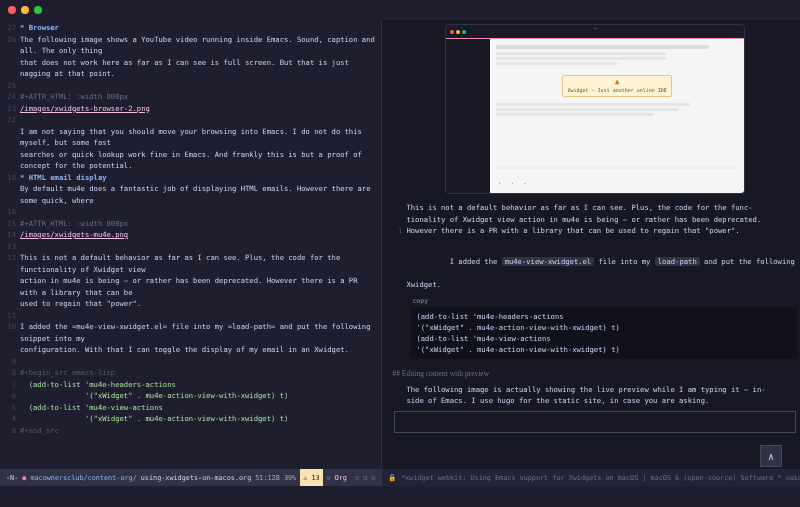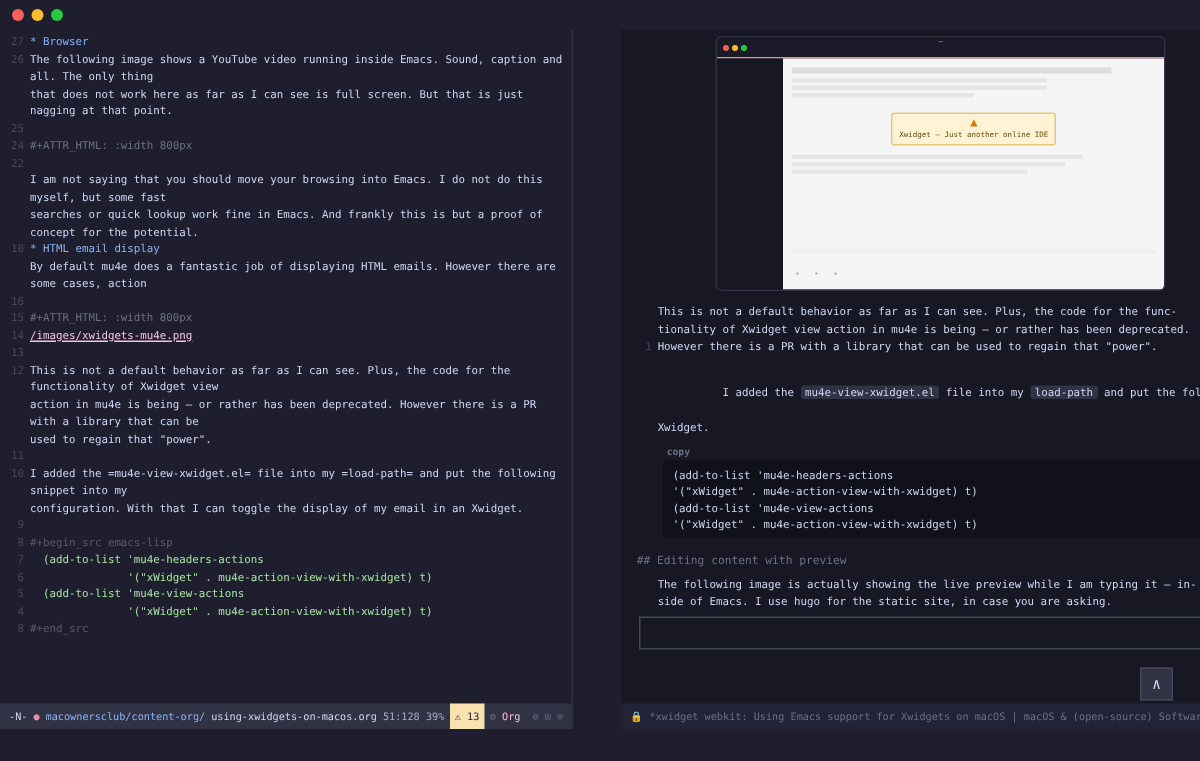--- a/index.html
+++ b/index.html
@@ -26,7 +26,7 @@
   .dot-y { background: #ffbd2e; }
   .dot-g { background: #27c93f; }
   .titlebar-center { flex: 1; text-align: center; color: #585b70; font-size: 7px; }
-  .main { display: flex; height: 466px; gap: 32px; }
+  .main { display: flex; height: 466px; }
   .pane-left { width: 418px; display: flex; flex-direction: column; border-right: 1px solid #313244; }
   .pane-right { flex: 1; background: #181825; display: flex; flex-direction: column; }
   .gutter {

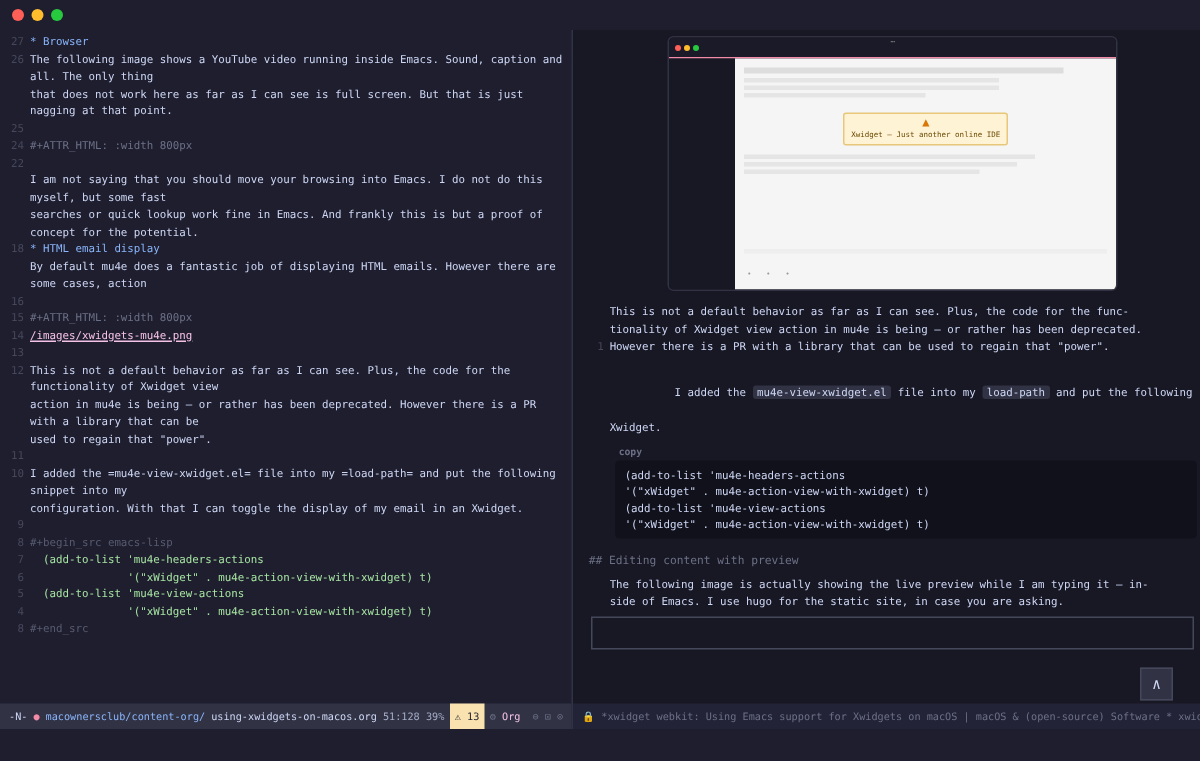--- a/index.html
+++ b/index.html
@@ -40,7 +40,7 @@
   .code-rows { flex: 1; overflow: hidden; padding-top: 2px; }
   .row { display: flex; line-height: 11.5px; min-height: 11.5px; }
   .content { flex: 1; white-space: pre-wrap; word-break: break-word; padding-right: 6px; }
-  .hl-heading { color: #89b4fa; font-weight: normal; }
+  .hl-heading { color: #89b4fa; font-weight: bold; }
   .hl-link { color: #f5c2e7; text-decoration: underline; }
   .hl-attr { color: #6c7086; }
   .hl-code { color: #a6e3a1; }

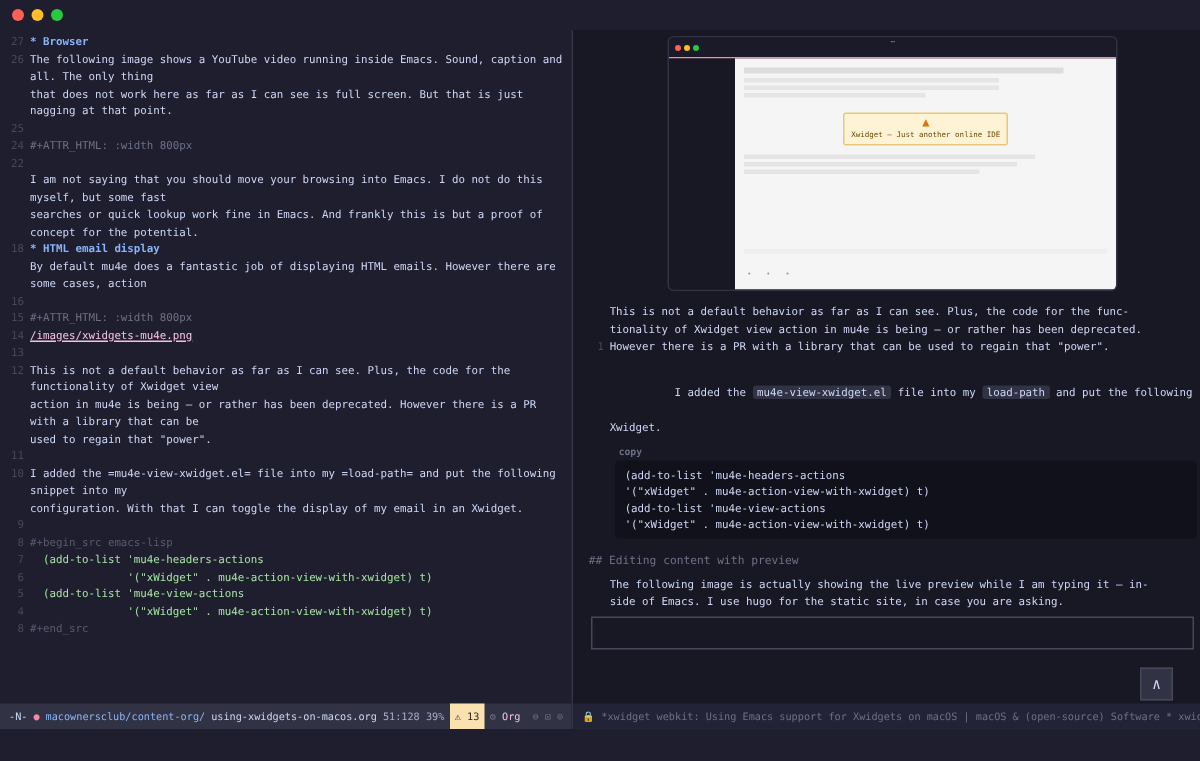--- a/index.html
+++ b/index.html
@@ -174,6 +174,10 @@
           <div class="content hl-attr">#+ATTR_HTML: :width 800px</div>
         </div>
         <div class="row">
+          <div class="gutter">23</div>
+          <div class="content hl-link">/images/xwidgets-browser-2.png</div>
+        </div>
+        <div class="row">
           <div class="gutter">22</div>
           <div class="content "></div>
         </div>

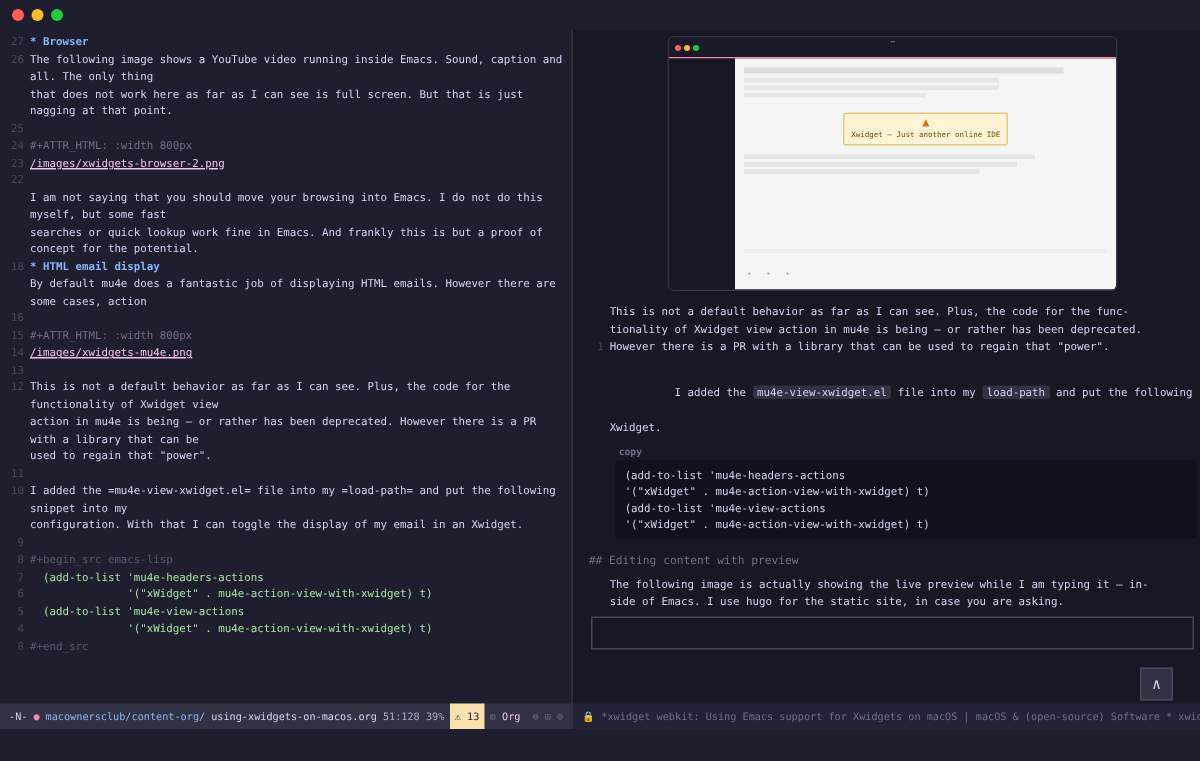--- a/index.html
+++ b/index.html
@@ -195,7 +195,7 @@
         </div>
         <div class="row">
           <div class="gutter"></div>
-          <div class="content ">By default mu4e does a fantastic job of displaying HTML emails. However there are some cases, action</div>
+          <div class="content ">By default mu4e does a fantastic job of displaying HTML emails. However there are some quick, where</div>
         </div>
         <div class="row">
           <div class="gutter">16</div>

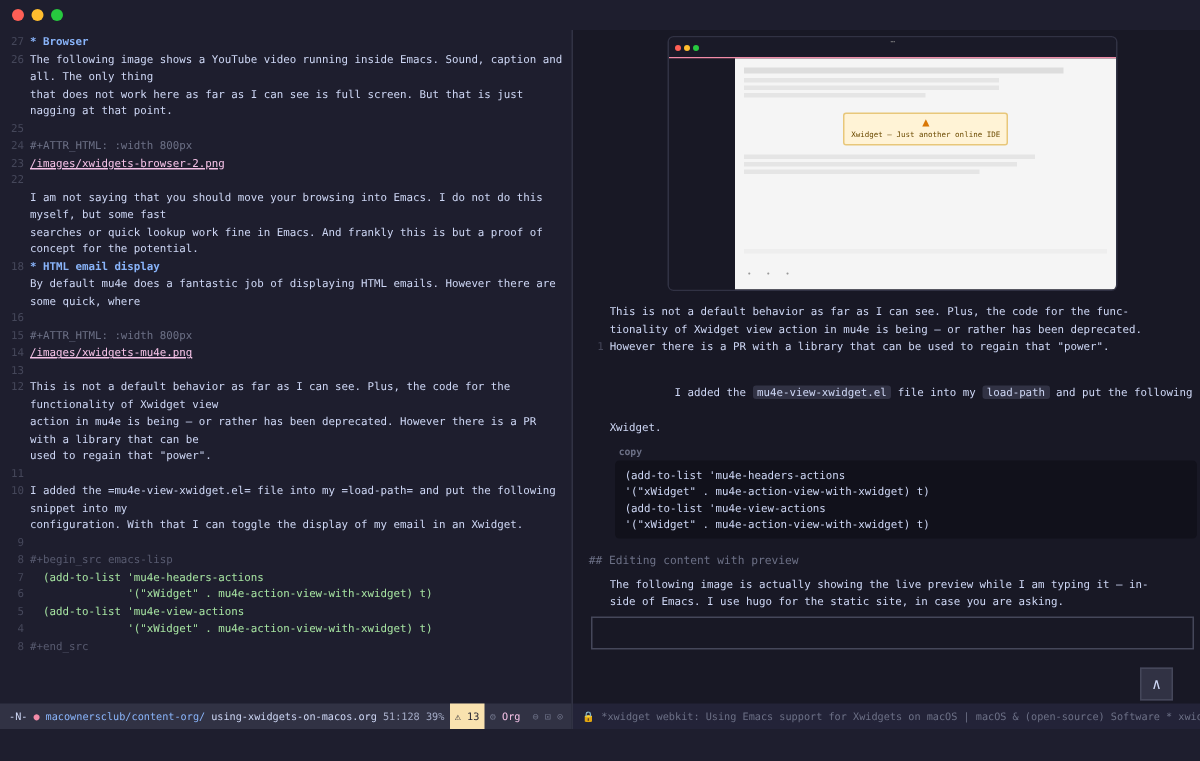--- a/index.html
+++ b/index.html
@@ -121,7 +121,7 @@
   .chip { background: #313244; padding: 0 3px; border-radius: 2px; color: #cdd6f4; text-align: right; }
   .pcopy { font-size:6.5px; color:#6c7086; margin-left:20px; margin-top:6px; margin-bottom:2px;font-weight:bold;}
   .pcode-block { background: #11111b; margin-left: 18px; padding: 4px 6px; border-radius: 3px; line-height: 11px; color:#cdd6f4; }
-  .phead { color: #6c7086; font-size: 7.5px; margin-top: 10px; margin-bottom: 6px; }
+  .phead { color: #6c7086; font-size: 7.5px; margin-top: 10px; margin-bottom: 6px; font-family: Liberation Serif, serif; }
   .pframe { border: 1px solid #45475a; height: 22px; margin-top: 4px; margin-left:2px; margin-right:2px; }
   .scroll-top {
     position: absolute;

